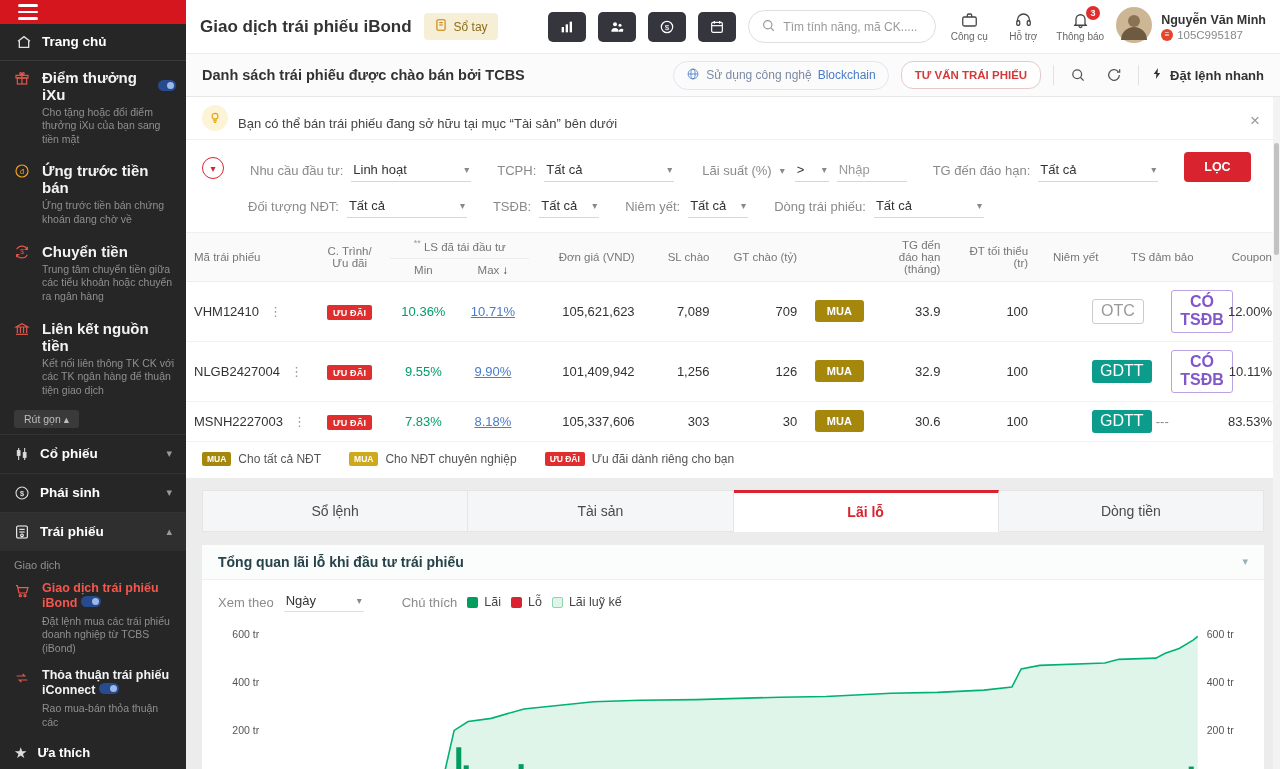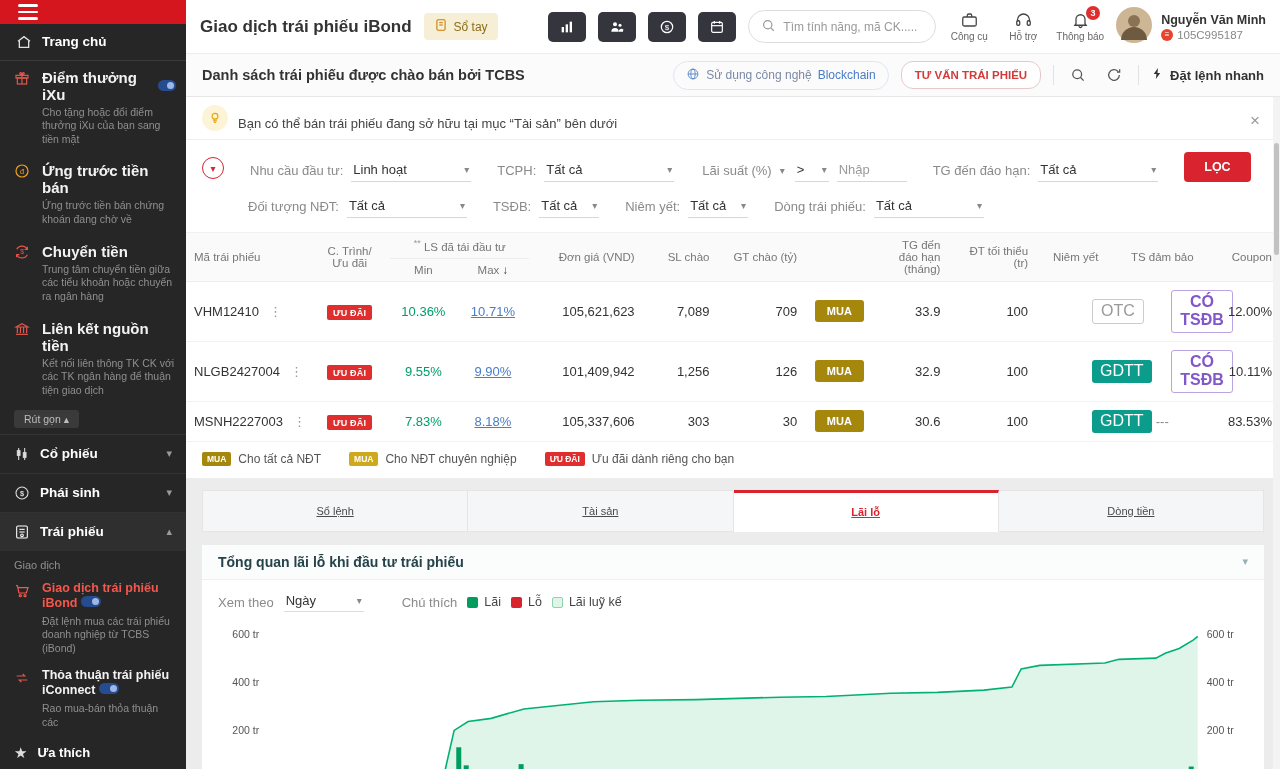--- a/index.html
+++ b/index.html
@@ -117,7 +117,7 @@
 
   
   .tabs { display:flex; margin:12px 0 0; height:42px; }
-  .tab { flex:1; background:#f5f6f7; border:1px solid #e5e5e5; border-left:none; display:flex; align-items:center; justify-content:center; font-size:11px; color:#4a4a4a; cursor:pointer;text-decoration:underline; }
+  .tab { flex:1; background:#f5f6f7; border:1px solid #e5e5e5; border-left:none; display:flex; align-items:center; justify-content:center; font-size:14px; color:#4a4a4a; cursor:pointer; }
   .tab:first-child { border-left:1px solid #e5e5e5; }
   .tab.active { background:#fff; color:#d9232e; font-weight:bold; border-top:3px solid #d9232e; border-bottom:1px solid #fff; }
 

